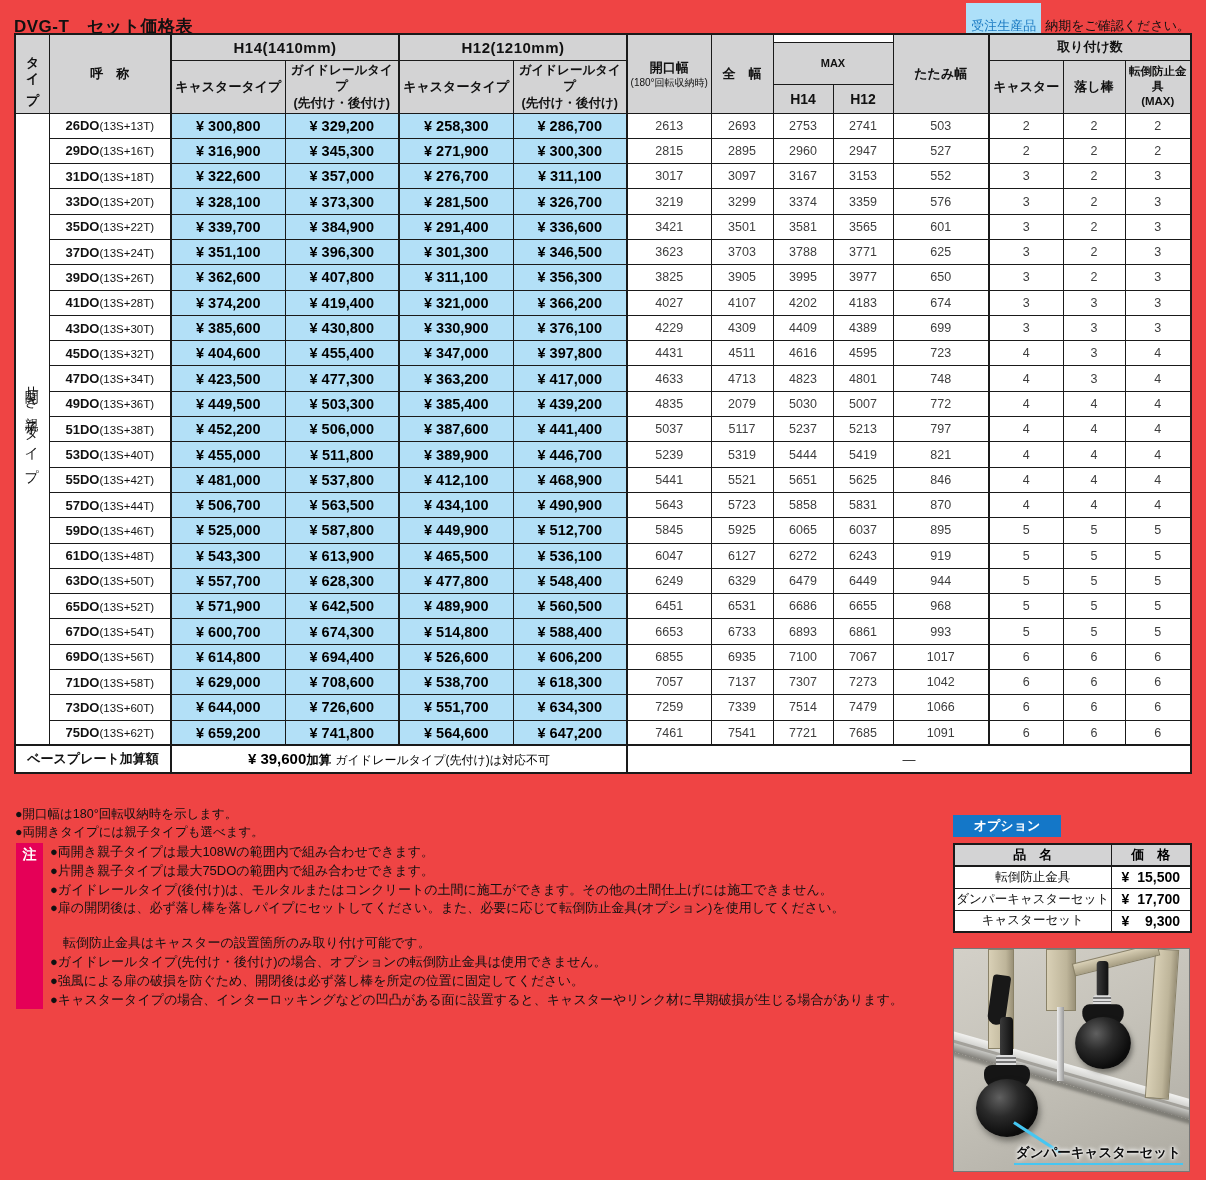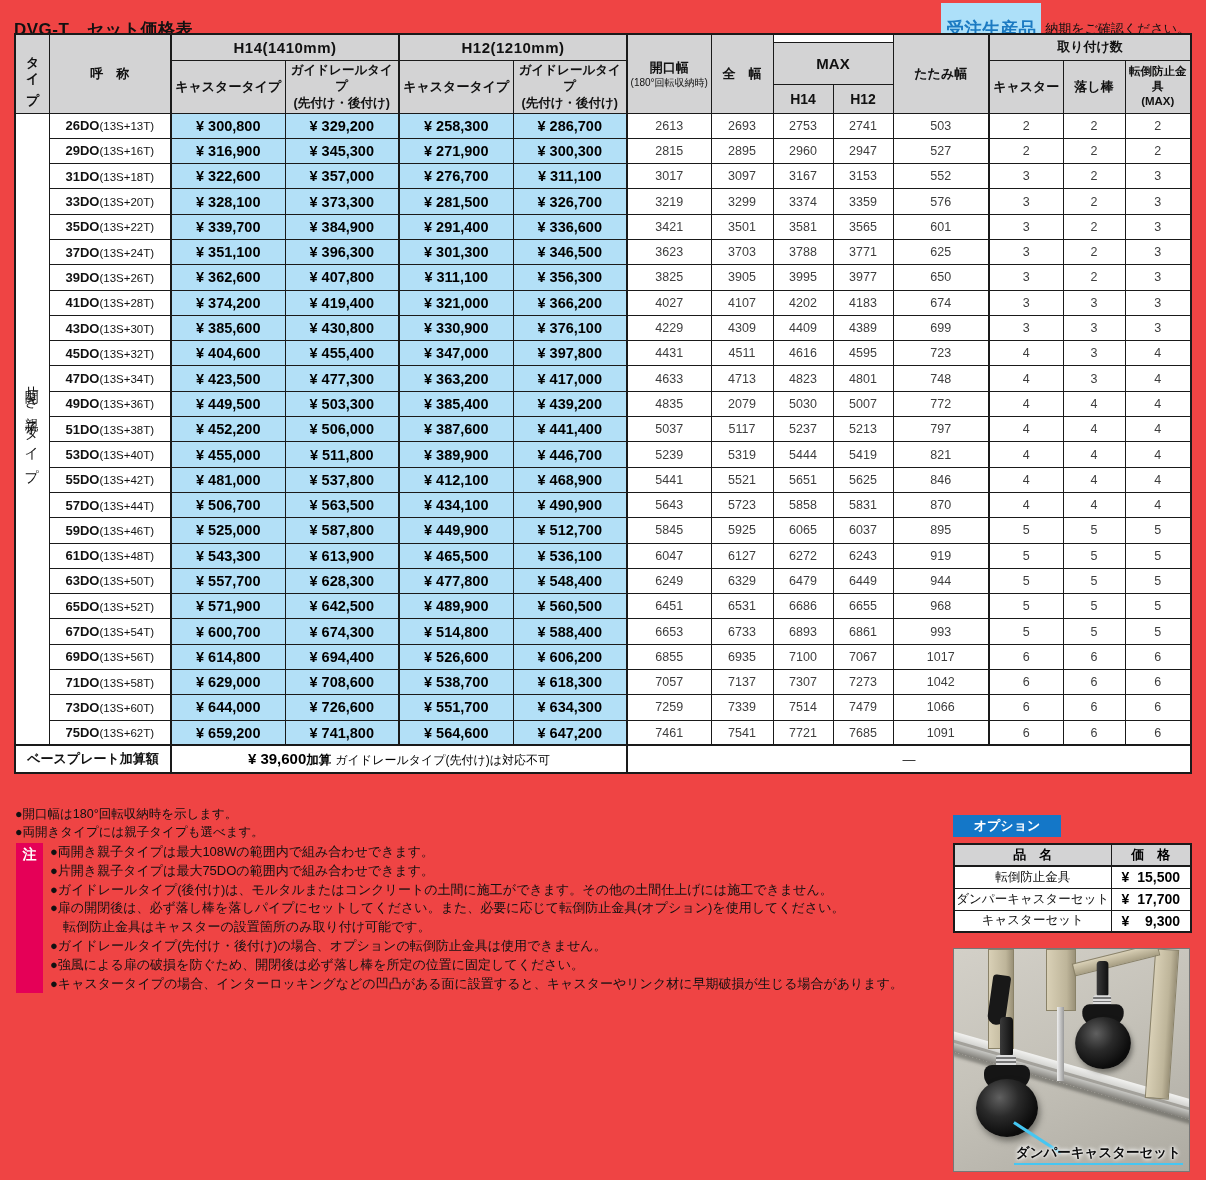--- a/index.html
+++ b/index.html
@@ -14,7 +14,7 @@
   .topbar{position:absolute;left:14px;top:3px;width:1176px;display:flex;justify-content:space-between;align-items:center;}
   .page-title{font-size:17px;font-weight:700;color:#111;letter-spacing:.5px;}
   .badge-area{display:flex;align-items:center;gap:4px;}
-  .badge{background:var(--badge-bg);color:var(--badge-text);font-weight:700;font-size:18px;padding:14px 5px;}
+  .badge{background:var(--badge-bg);color:var(--badge-text);font-weight:400;font-size:13px;padding:14px 5px;}
   .badge-note{font-size:13px;color:#111;}
 
   

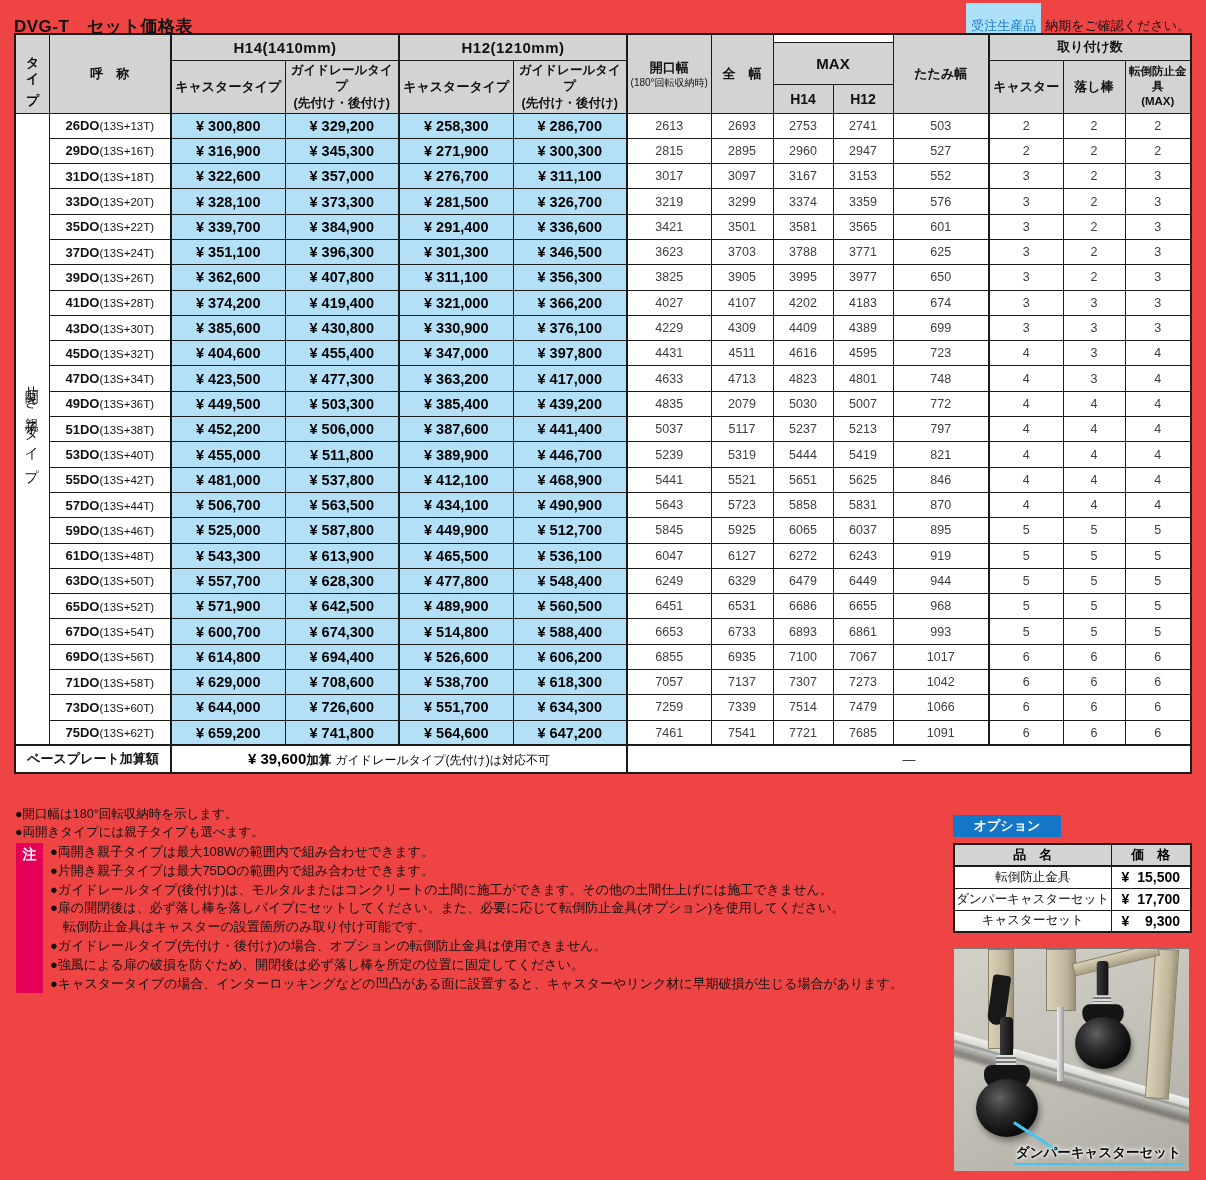--- a/index.html
+++ b/index.html
@@ -36,7 +36,7 @@
   th.max-cell{position:relative;background:#fff;padding:0;}
   .max-wrap{position:absolute;inset:0;display:flex;flex-direction:column;}
   .max-strip{height:7px;background:#fff;}
-  .max-lab{flex:1;background:var(--header-gray);border-top:1px solid var(--line);display:flex;align-items:center;justify-content:center;font-size:15px;font-weight:700;}
+  .max-lab{flex:1;background:var(--header-gray);border-top:1px solid var(--line);display:flex;align-items:center;justify-content:center;font-size:11px;font-weight:700;}
   .max-sub{height:29px;border-top:1px solid var(--line);display:flex;background:var(--header-gray);justify-content:flex-end;}
   .max-sub div{flex:1;display:flex;align-items:center;justify-content:center;font-size:14px;font-weight:700;}
   .max-sub div:first-child{border-right:1px solid var(--line);}

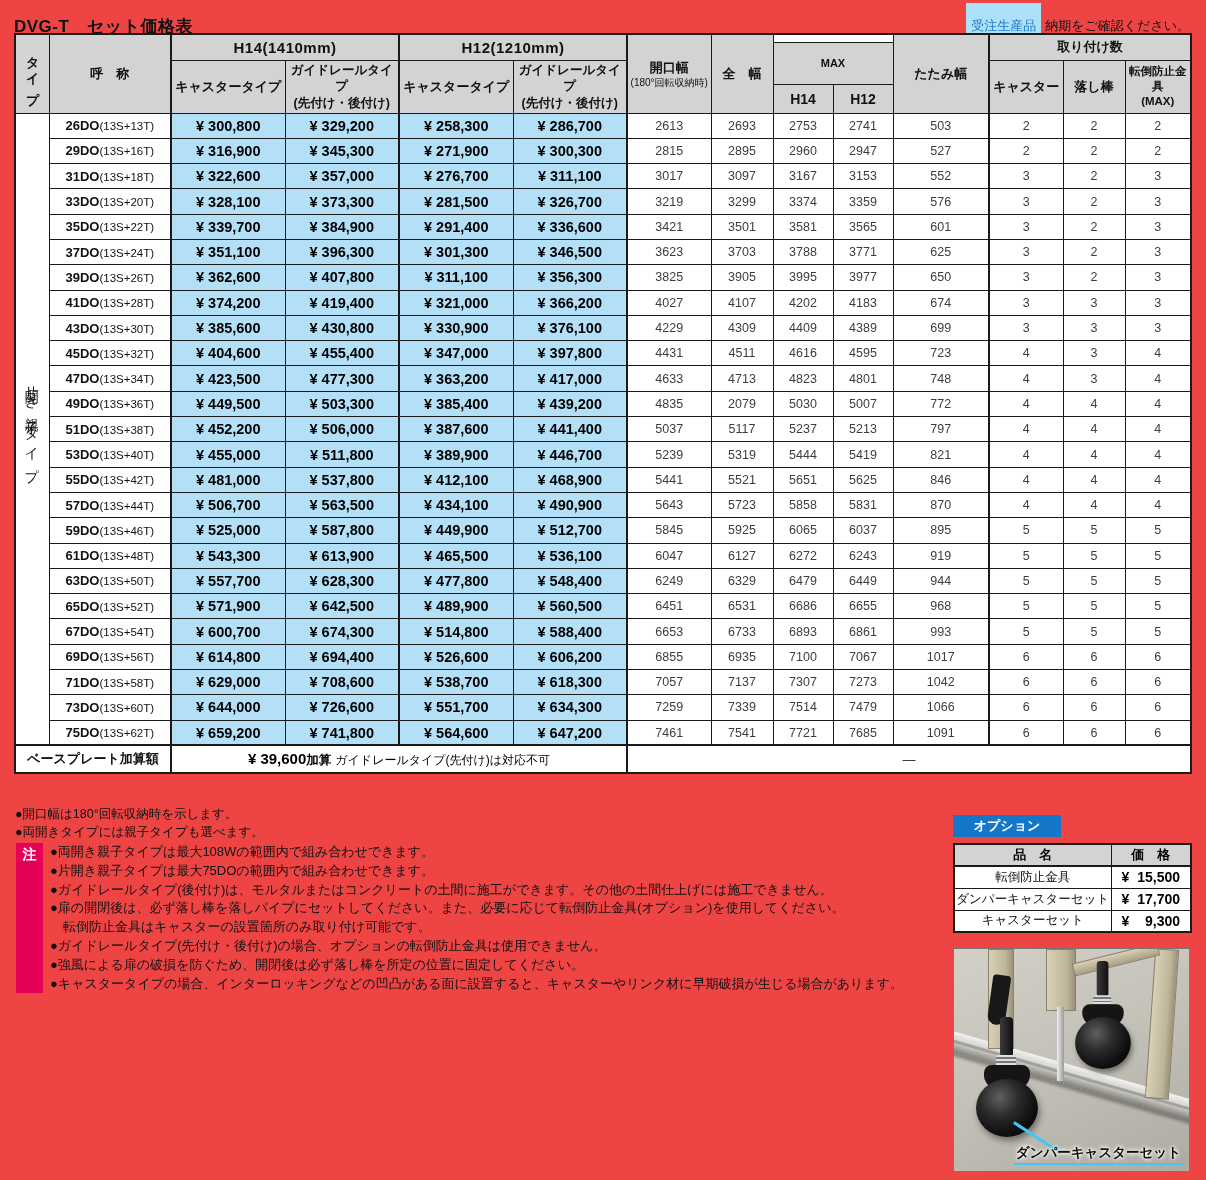--- a/index.html
+++ b/index.html
@@ -59,7 +59,7 @@
   .caution{position:absolute;left:16px;top:843px;display:flex;align-items:stretch;}
   .caution-bar{width:27px;background:var(--caution-red);color:#fff;font-weight:700;font-size:14px;text-align:center;padding-top:3px;}
   .caution-items{margin-left:7px;font-size:13px;line-height:18.8px;color:#111;width:900px;}
-  .ci.cont{padding-left:13px;}
+  .ci.cont{padding-left:13px;margin-top:16px;}
 
   
   .opt-label{position:absolute;left:953px;top:815px;width:108px;height:22px;background:var(--accent-blue);color:#fff;font-size:13px;font-weight:700;display:flex;align-items:center;justify-content:center;}

